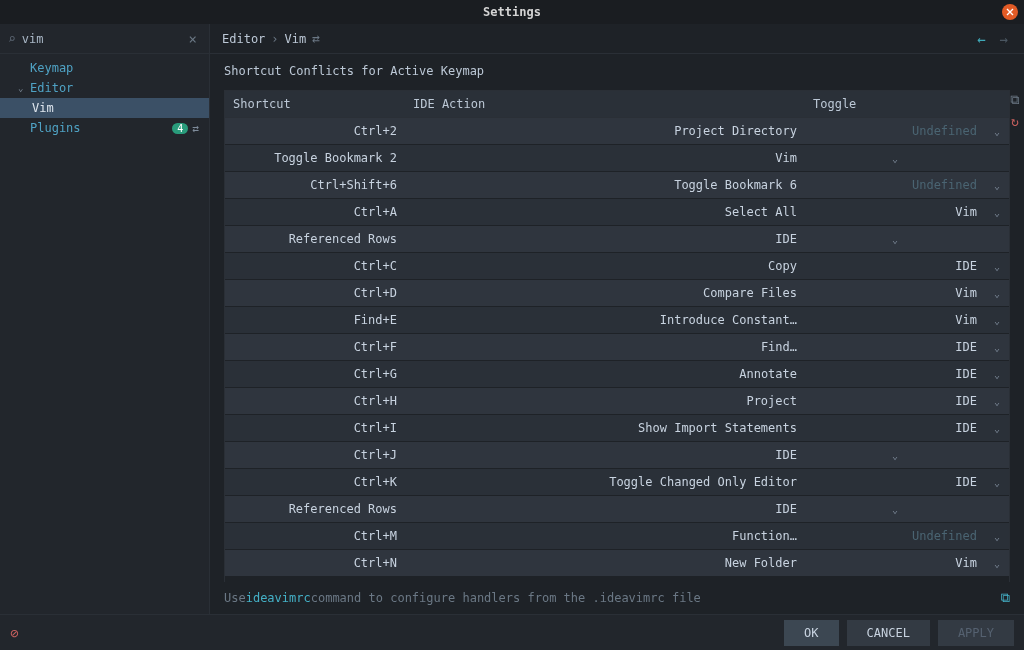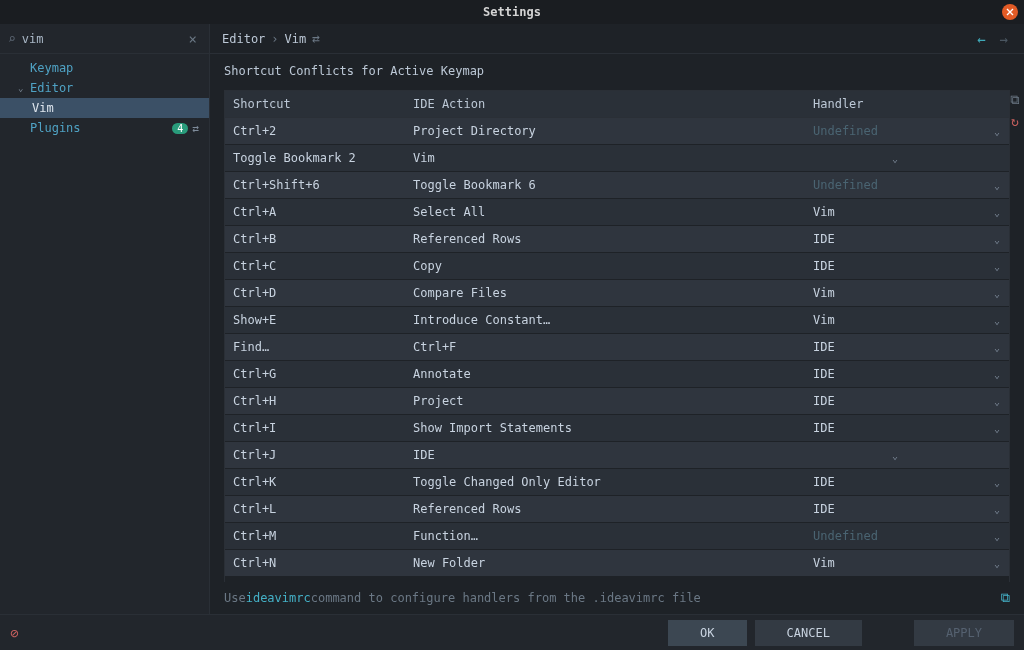--- a/index.html
+++ b/index.html
@@ -119,7 +119,7 @@
         <div class="thead">
           <div>Shortcut</div>
           <div>IDE Action</div>
-          <div>Handler</div>
+          <div>Toggle</div>
           <div></div>
         </div>
         <div class="tbody" id="tbody">

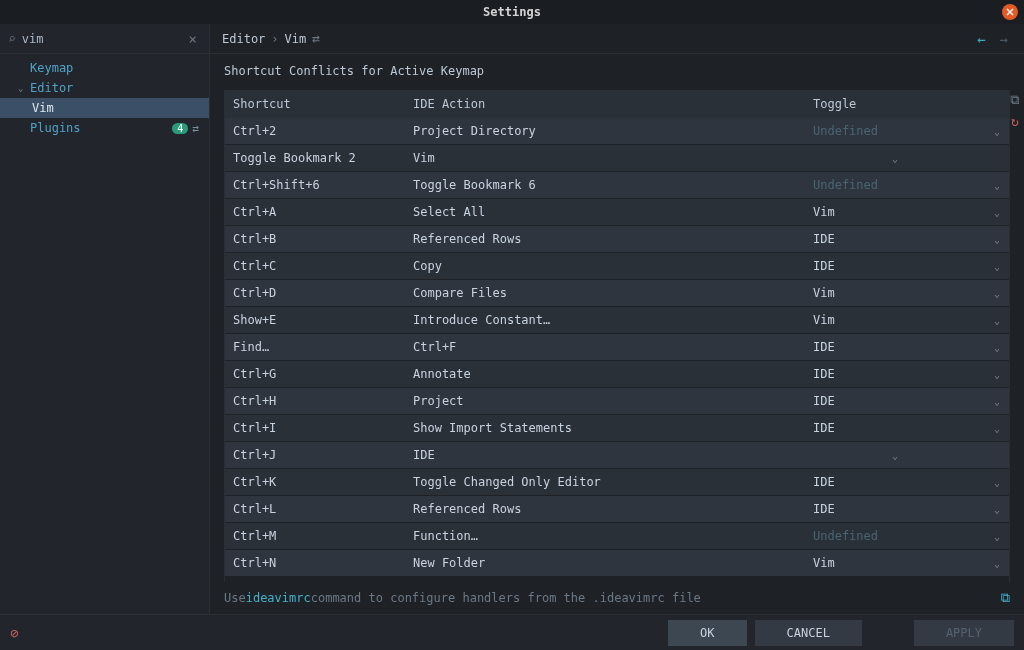--- a/index.html
+++ b/index.html
@@ -36,7 +36,7 @@
 .table-wrap { flex:1; padding:0 14px 0 14px; min-height:0; display:flex; flex-direction:column; position:relative; }
 .thead { display:grid; grid-template-columns: 180px 1fr 180px 24px; background:#2a3038; border:1px solid #2a2f36; border-bottom:none; }
 .thead div { padding:6px 8px; color:#bcc8d6; font-size:12px; }
-.tbody { flex:1; overflow-y:auto; border:1px solid #2a2f36; border-bottom:none; }
+.tbody { flex:1; overflow-y:auto; border:1px solid #2a2f36; border-bottom:none;text-align:right; }
 .tbody::-webkit-scrollbar { width:0; }
 .row { display:grid; grid-template-columns: 180px 1fr 180px 24px; border-bottom:1px solid #1e2227; background:#2f353e; }
 .row:nth-child(even){ background:#2a3038; }

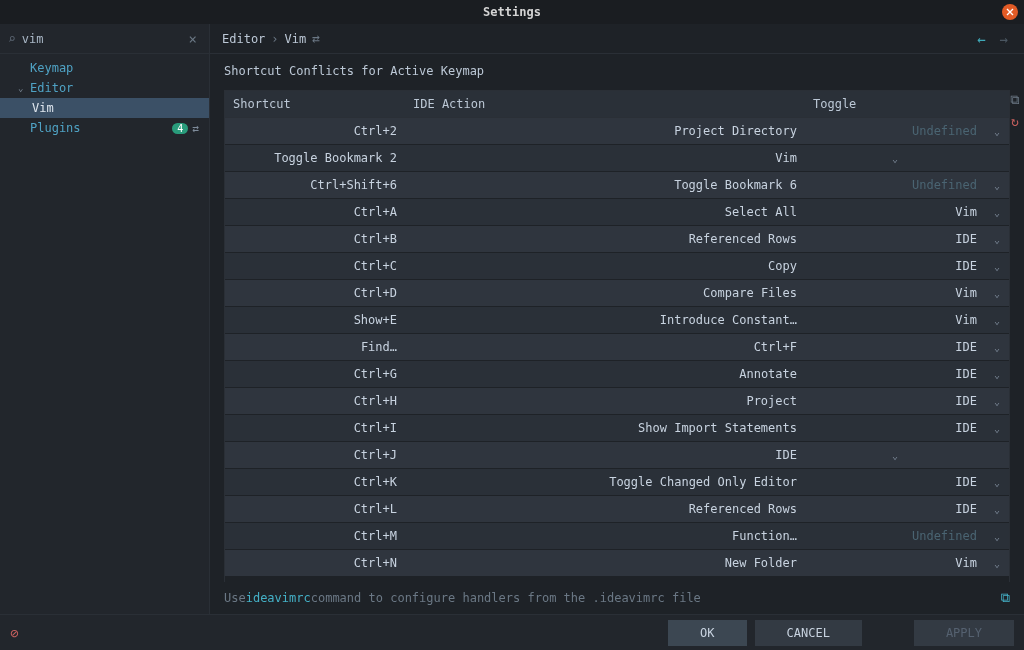--- a/index.html
+++ b/index.html
@@ -147,7 +147,6 @@
               <div class="chev">⌄</div>
             </div>
             <div class="row">
-              <div class="cell shortcut">Ctrl+B</div>
               <div class="cell action">Referenced Rows</div>
               <div class="cell handler">IDE</div>
               <div class="chev">⌄</div>

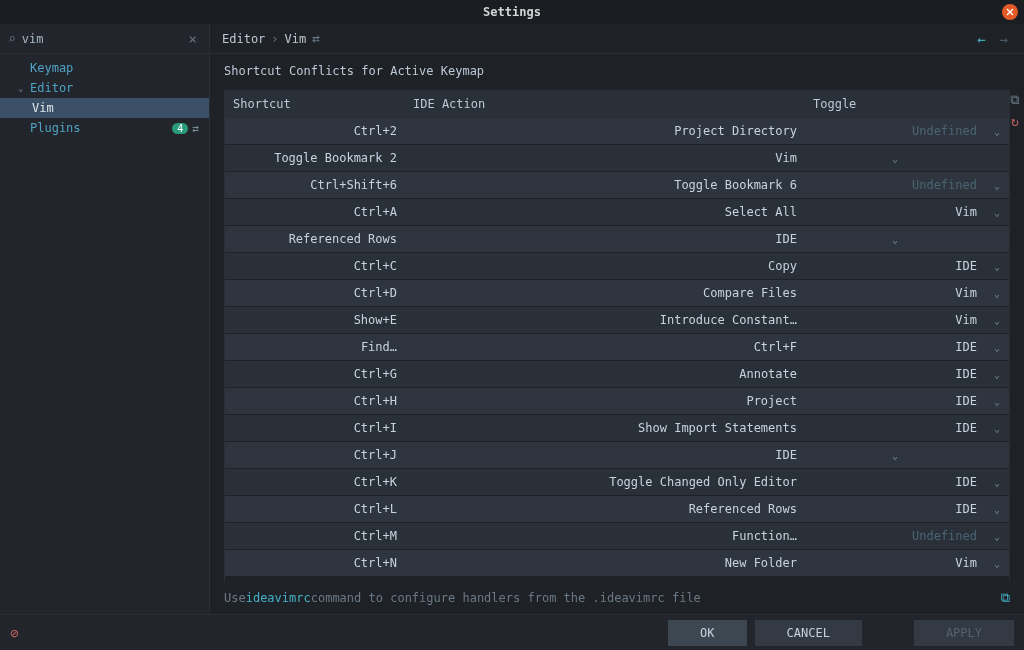--- a/index.html
+++ b/index.html
@@ -164,7 +164,7 @@
               <div class="chev">⌄</div>
             </div>
             <div class="row">
-              <div class="cell shortcut">Show+E</div>
+              <div class="cell shortcut">Find+E</div>
               <div class="cell action">Introduce Constant…</div>
               <div class="cell handler">Vim</div>
               <div class="chev">⌄</div>

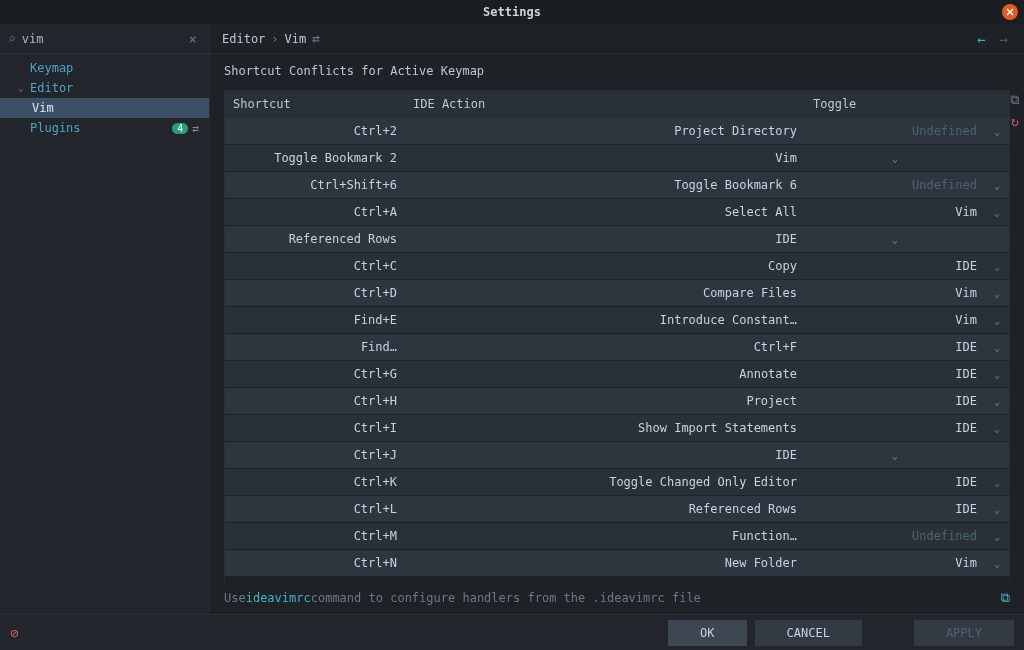--- a/index.html
+++ b/index.html
@@ -170,8 +170,8 @@
               <div class="chev">⌄</div>
             </div>
             <div class="row">
+              <div class="cell shortcut">Ctrl+F</div>
               <div class="cell action">Find…</div>
-              <div class="cell shortcut">Ctrl+F</div>
               <div class="cell handler">IDE</div>
               <div class="chev">⌄</div>
             </div>

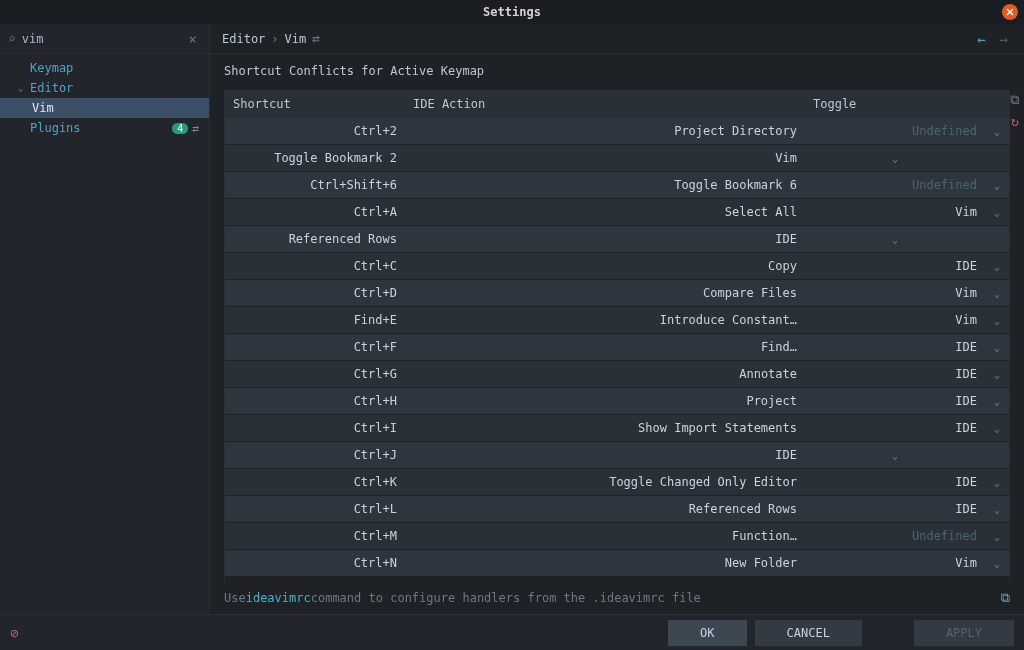--- a/index.html
+++ b/index.html
@@ -205,7 +205,6 @@
               <div class="chev">⌄</div>
             </div>
             <div class="row">
-              <div class="cell shortcut">Ctrl+L</div>
               <div class="cell action">Referenced Rows</div>
               <div class="cell handler">IDE</div>
               <div class="chev">⌄</div>

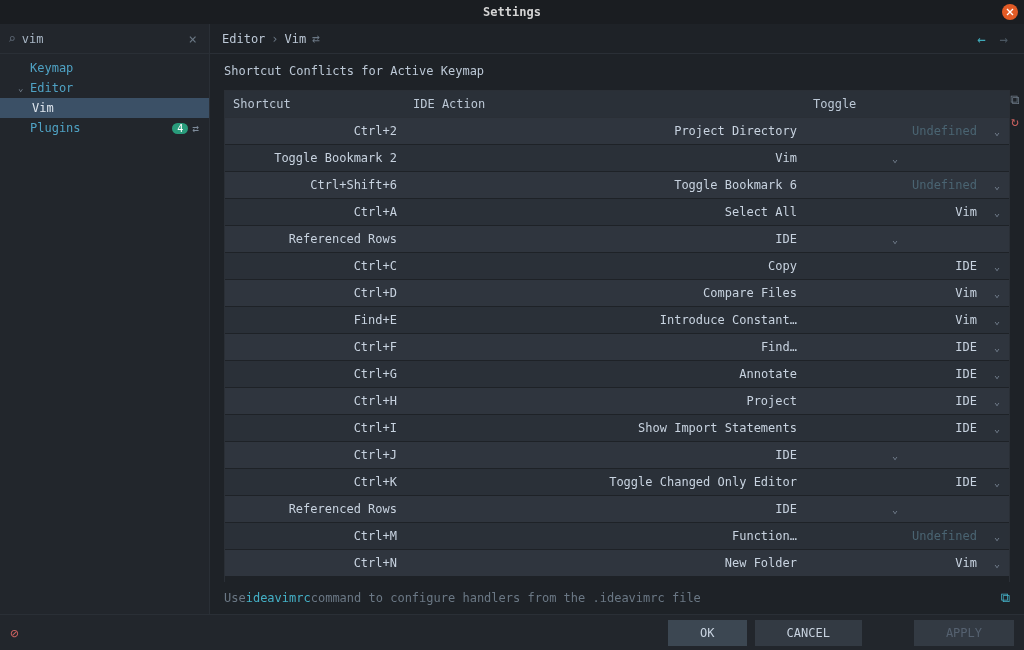--- a/index.html
+++ b/index.html
@@ -55,7 +55,7 @@
 .hint .ext { color:#44b1c7; cursor:pointer; font-size:13px; }
 .footer { height:36px; display:flex; align-items:center; justify-content:flex-end; gap:8px; padding:0 10px; border-top:1px solid #2a2f36; background:#22262c; }
 .footer .left { position:absolute; left:10px; color:#c7605e; font-size:14px; cursor:pointer; }
-.btn { padding:6px 32px; background:#333a43; color:#c8d3e0; cursor:pointer; border:none; font-family:monospace; font-size:12px; }
+.btn { padding:6px 20px; background:#333a43; color:#c8d3e0; cursor:pointer; border:none; font-family:monospace; font-size:12px; }
 .btn.primary { background:#3c4752; }
 .btn.disabled { color:#556170;margin-left:44px; }
 </style>

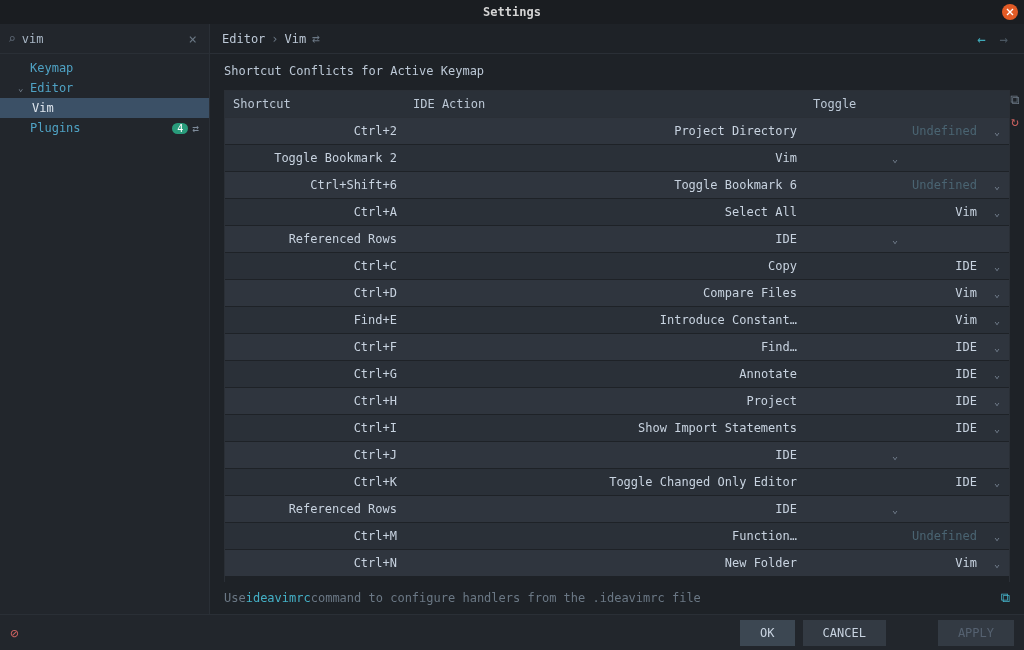--- a/index.html
+++ b/index.html
@@ -57,7 +57,7 @@
 .footer .left { position:absolute; left:10px; color:#c7605e; font-size:14px; cursor:pointer; }
 .btn { padding:6px 20px; background:#333a43; color:#c8d3e0; cursor:pointer; border:none; font-family:monospace; font-size:12px; }
 .btn.primary { background:#3c4752; }
-.btn.disabled { color:#556170;margin-left:44px; }
+.btn.disabled { color:#556170; }
 </style>
 </head>
 <body>

